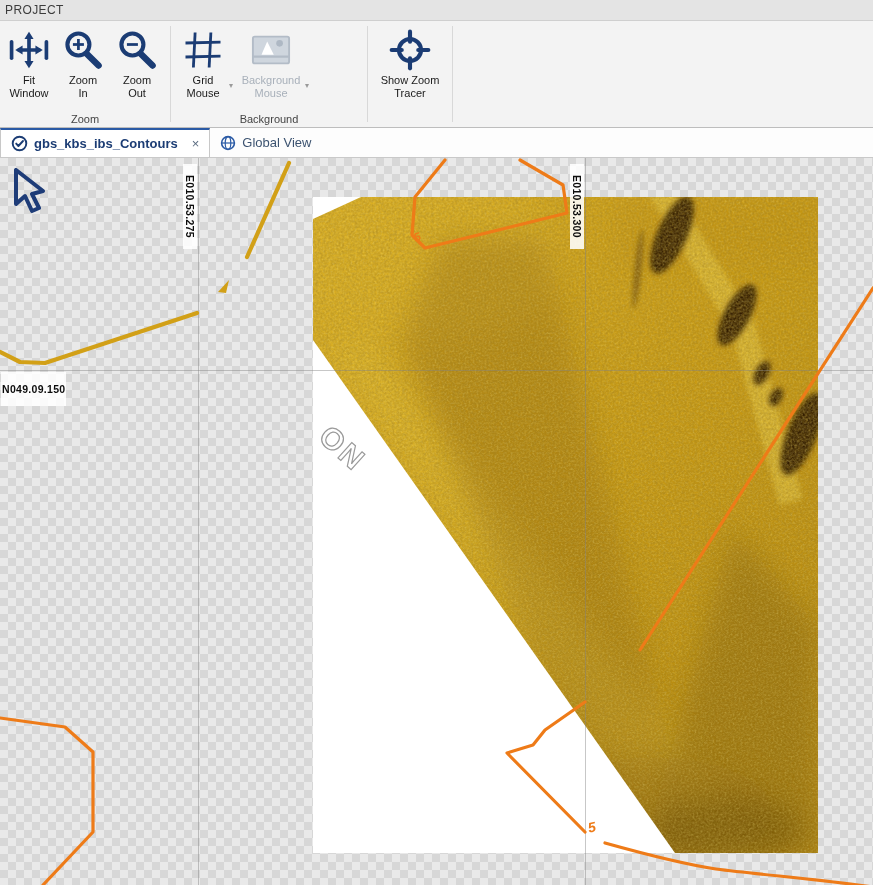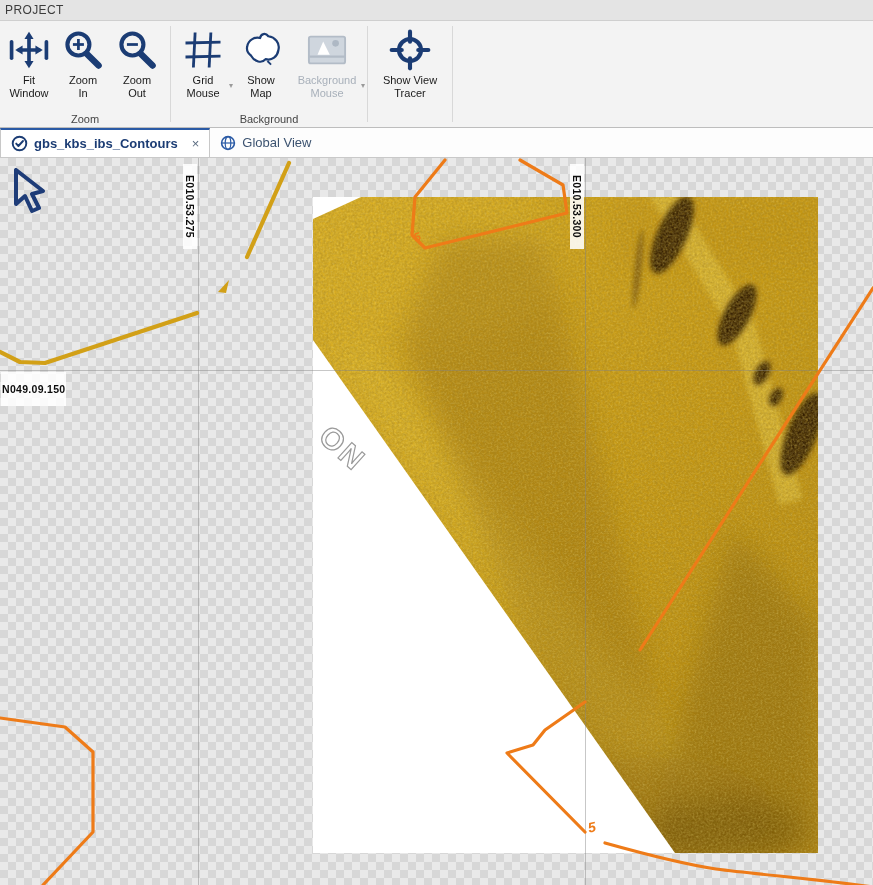--- a/index.html
+++ b/index.html
@@ -137,19 +137,6 @@
               <div>Mouse</div>
             </div>
           <div class="chev">▾</div>
-        </div>
-        <div class="rbtn" style="width:56px">
-          <div class="ricon">
-            <svg width="46" height="44" viewBox="0 0 48 48">
-              <path d="M9,20 C10,13 18,9 23,11 C24,6 29,5 32,9 C39,10 45,16 43,24
-                       C42,31 36,36 29,34 C25,39 17,37 13,30 C9,27 8,24 9,20 Z" fill="#ffffff" stroke="#1b3c74" stroke-width="2.4" stroke-linejoin="round"></path>
-              <path d="M31,36 l4,4" stroke="#1b3c74" stroke-width="2" fill="none"></path>
-            </svg>
-          </div>
-          <div class="rlabel">
-              <div>Show</div>
-              <div>Map</div>
-            </div>
         </div>
         <div class="rbtn disabled" style="width:76px">
           <div class="ricon">

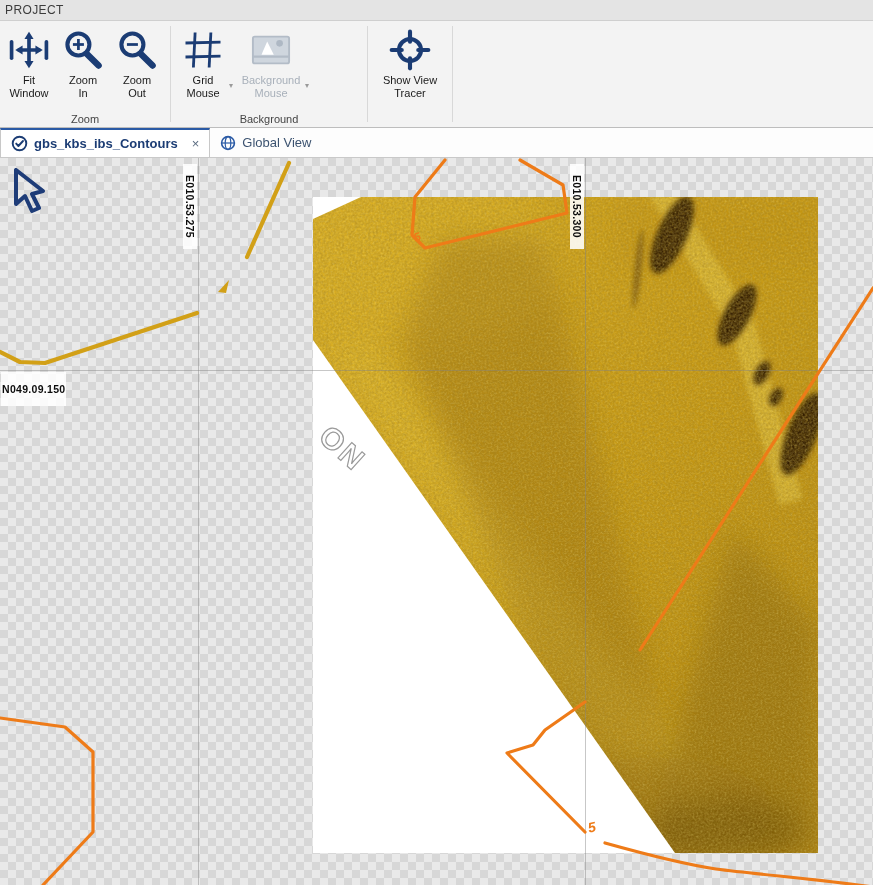--- a/index.html
+++ b/index.html
@@ -174,7 +174,7 @@
             </svg>
           </div>
           <div class="rlabel">
-              <div>Show View</div>
+              <div>Show Zoom</div>
               <div>Tracer</div>
             </div>
         </div>

